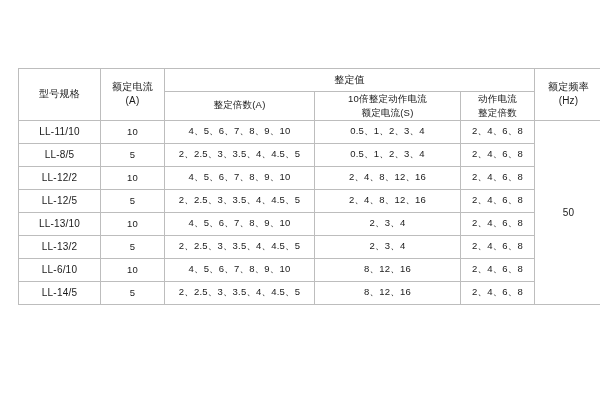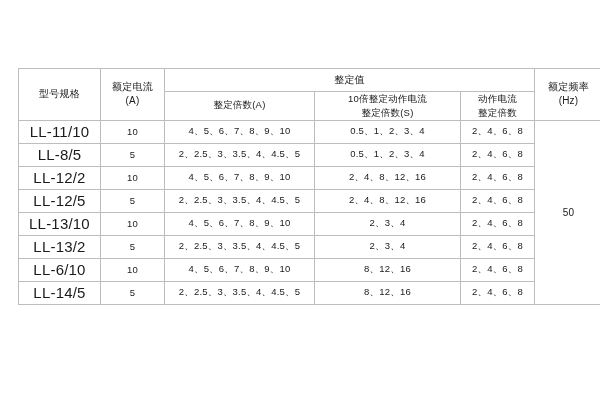--- a/index.html
+++ b/index.html
@@ -114,7 +114,7 @@
           <td class="title-sub">整定倍数(A)</td>
           <td class="two-line title-sub">
             <div>10倍整定动作电流</div>
-            <div>整定倍数(S)</div>
+            <div>额定电流(S)</div>
           </td>
           <td class="two-line title-sub">
             <div>动作电流</div>

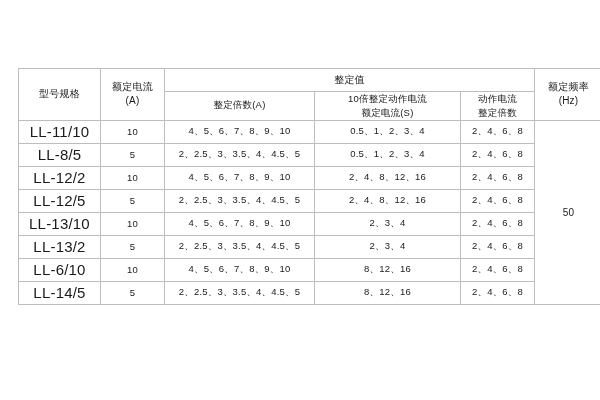--- a/index.html
+++ b/index.html
@@ -65,7 +65,7 @@
     font-size: 10px;
   }
   .model-cell {
-    font-size: 15px;
+    font-size: 10px;
     padding-left: 6px;
     text-align: left;
     padding-right: 2px;

